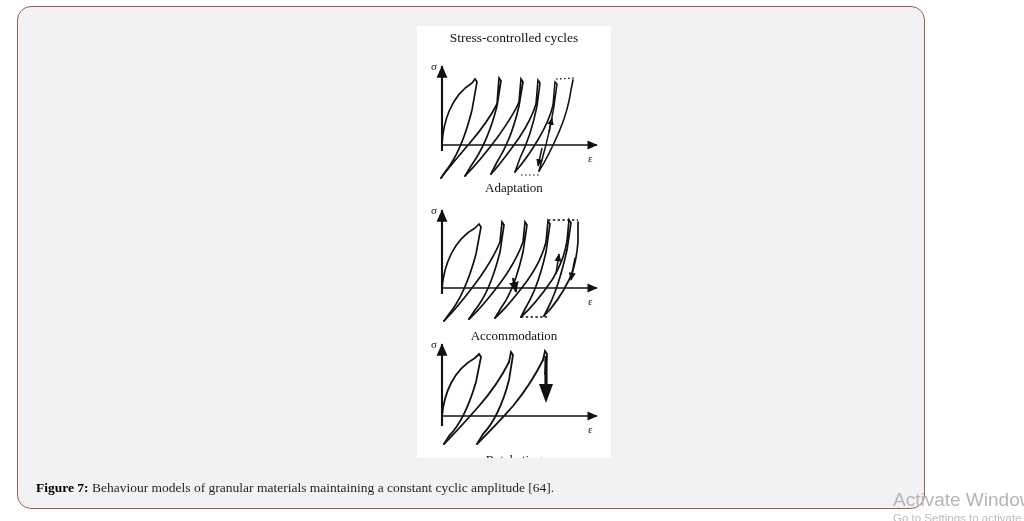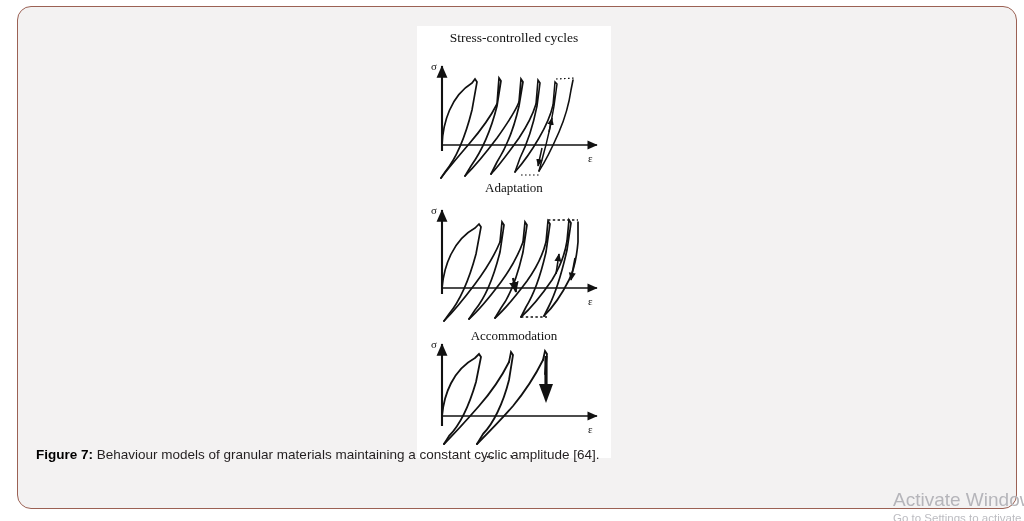--- a/index.html
+++ b/index.html
@@ -20,7 +20,7 @@
     position: absolute;
     left: 17px;
     top: 6px;
-    width: 1000px;
+    width: 908px;
     height: 503px;
     box-sizing: border-box;
     background: #f3f2f2;

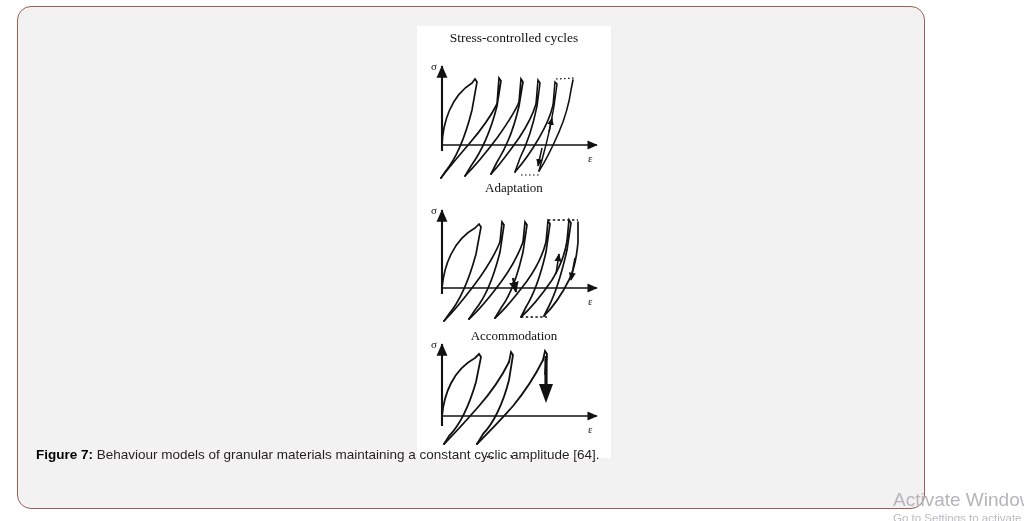--- a/index.html
+++ b/index.html
@@ -44,12 +44,12 @@
   #caption {
     position: absolute;
     left: 18px;    
-    top: 439px;    
+    top: 472px;    
     width: 940px;
     font-size: 13.5px;
     line-height: 18px;
     color: #231f20;
-    font-family: Liberation Sans, sans-serif;
+    font-family: Liberation Serif, serif;
     white-space: nowrap;
   }
   #caption .cap-label {

